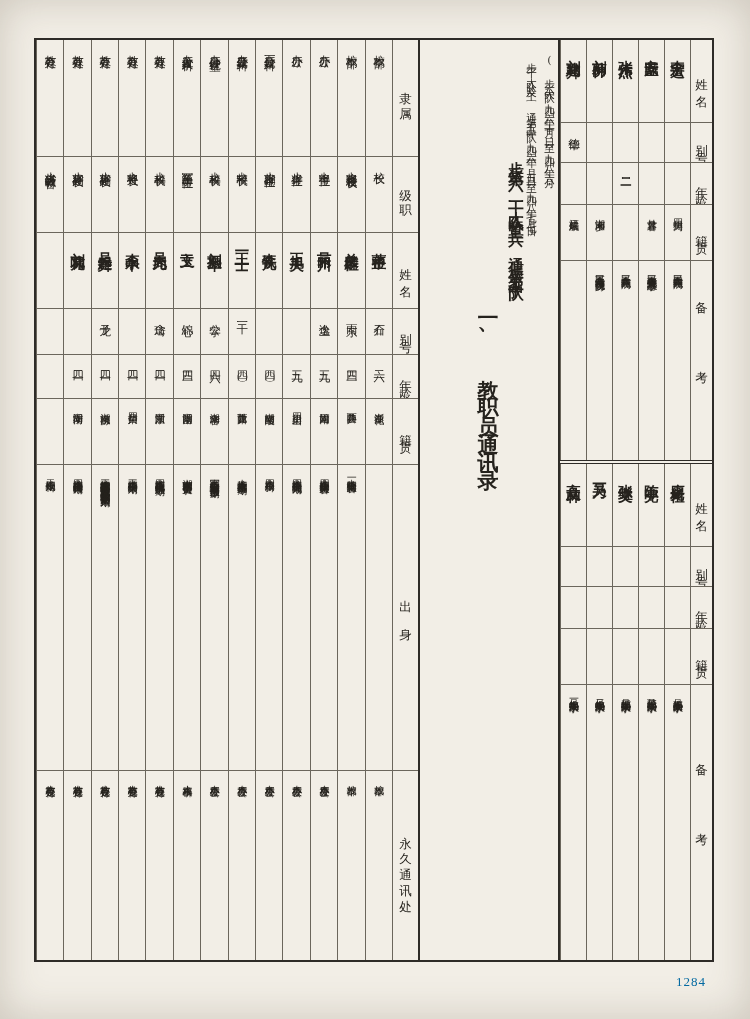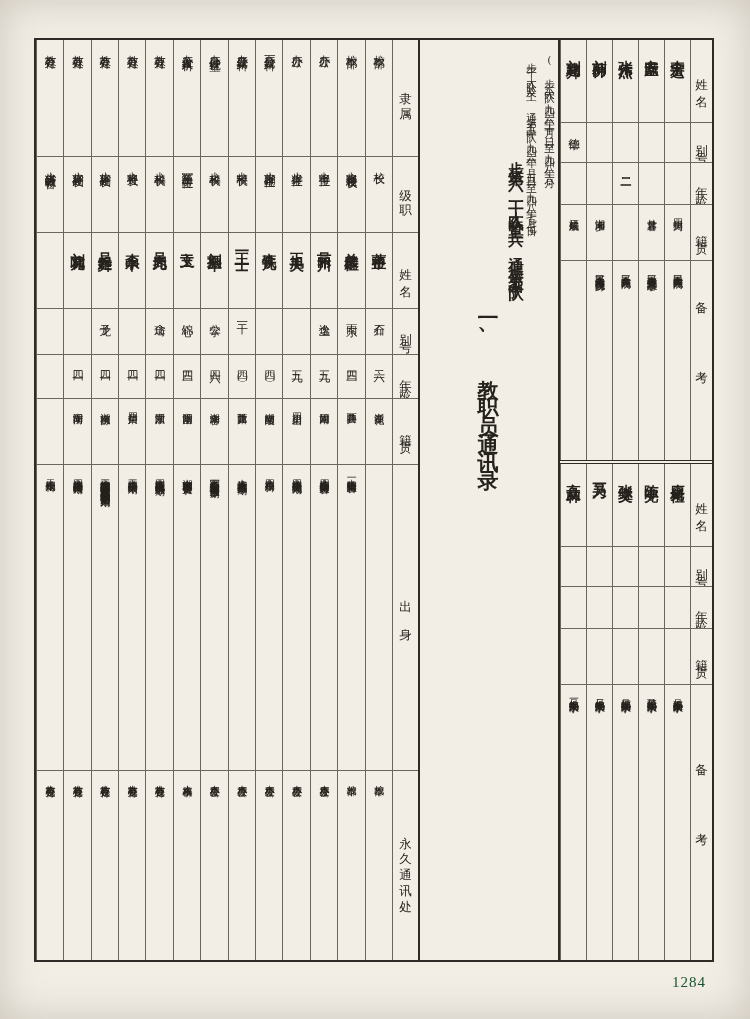--- a/index.html
+++ b/index.html
@@ -97,7 +97,7 @@
   
   .page-number {
     position:absolute; right:44px; top:974px;
-    font-size:15px; letter-spacing:1px; color:#14532d;
+    font-size:13px; letter-spacing:1px; color:#0369a1;
   }
 </style>
 </head>

